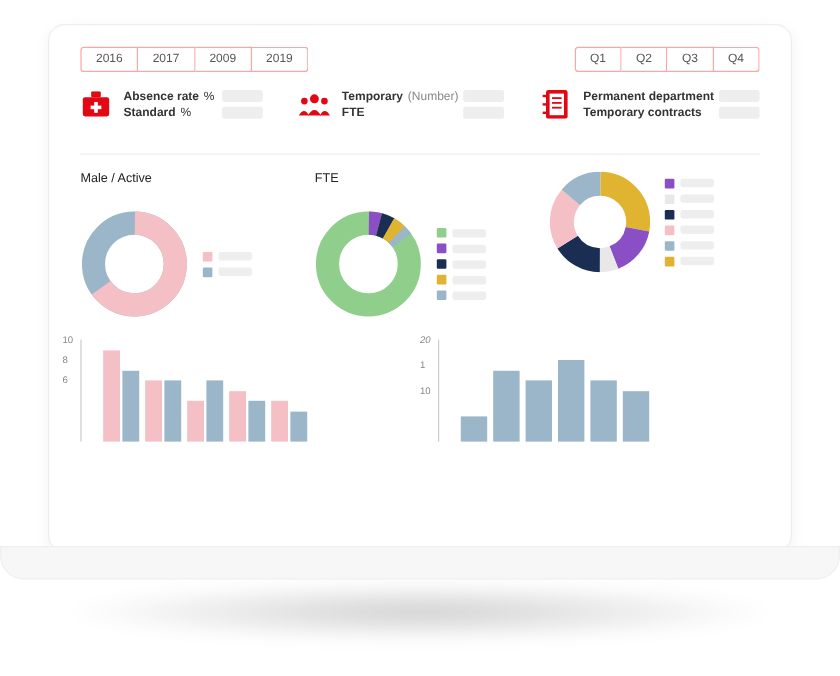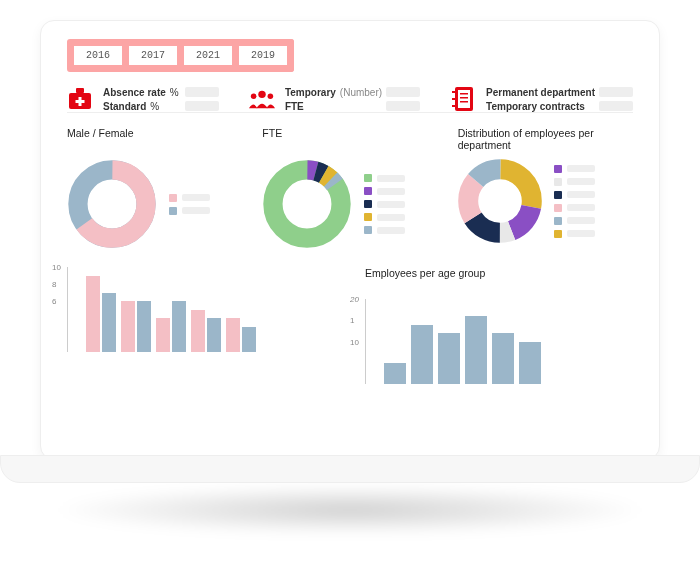--- a/index.html
+++ b/index.html
@@ -53,13 +53,12 @@
   }
   .tab-group { display: flex; gap: 0; }
   .tab {
-    border: 7px solid #fca5a5;
+    border: 1px solid #fca5a5;
     padding: 4px 12px;
     font-size: 10px;
     color: #555;
     background: #fff;
     cursor: pointer;
-    font-family: Liberation Mono, monospace;
   }
   .tab + .tab { border-left: none; }
   .tab:first-child { border-radius: 3px 0 0 3px; }

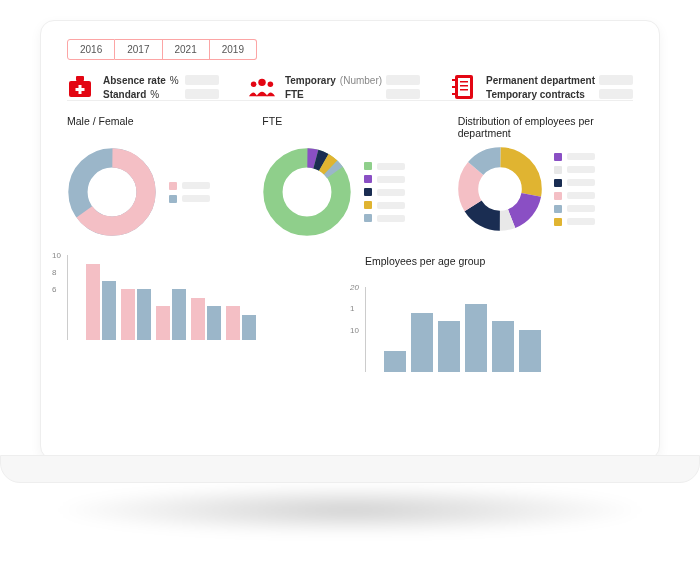--- a/index.html
+++ b/index.html
@@ -124,7 +124,7 @@
     <div class="tab-group">
       <div class="tab">2016</div>
       <div class="tab">2017</div>
-      <div class="tab">2021</div>
+      <div class="tab">2009</div>
       <div class="tab">2019</div>
     </div>
   </div>

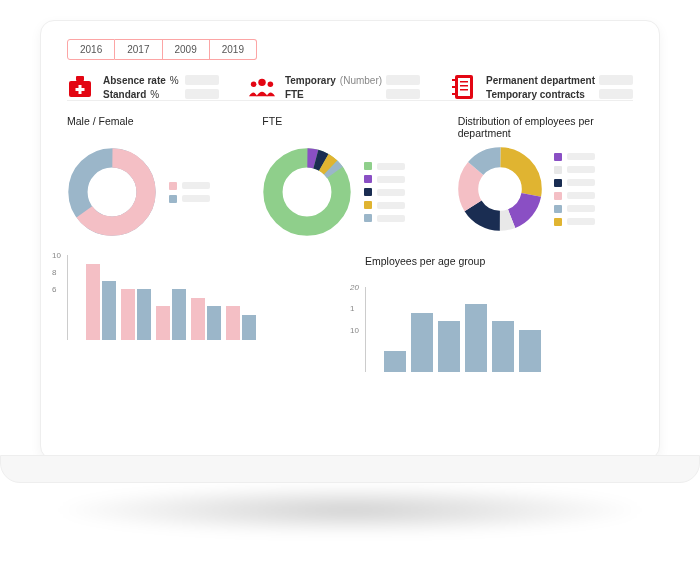--- a/index.html
+++ b/index.html
@@ -126,6 +126,12 @@
       <div class="tab">2017</div>
       <div class="tab">2009</div>
       <div class="tab">2019</div>
+    </div>
+    <div class="tab-group">
+      <div class="tab">Q1</div>
+      <div class="tab">Q2</div>
+      <div class="tab">Q3</div>
+      <div class="tab">Q4</div>
     </div>
   </div>
 

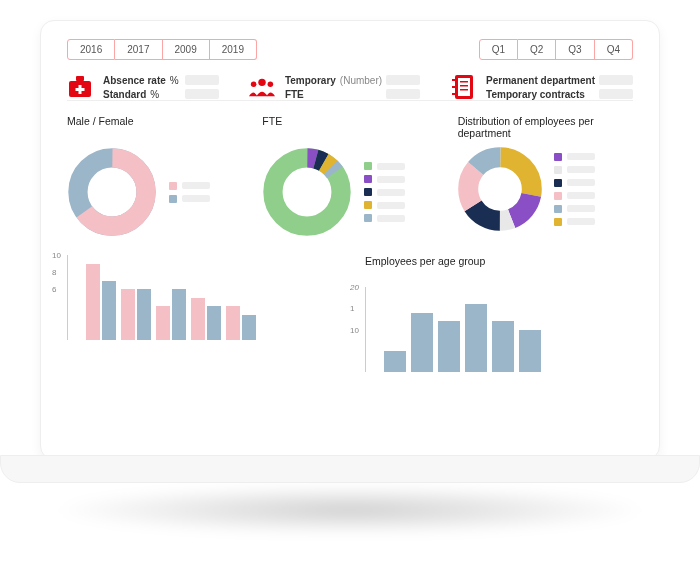--- a/index.html
+++ b/index.html
@@ -68,7 +68,7 @@
     display: flex;
     gap: 30px;
     border-bottom: 1px solid #eee;
-    padding-bottom: 0;
+    padding-bottom: 28px;
     margin-bottom: 14px;
   }
   .kpi-block { display: flex; align-items: center; gap: 10px; flex: 1; }

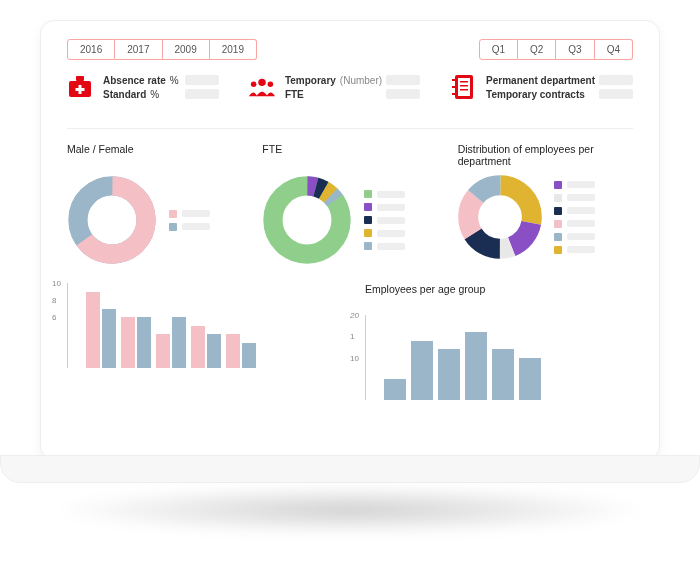--- a/index.html
+++ b/index.html
@@ -210,7 +210,7 @@
   <div class="chart-row">
 
     <div class="chart-col">
-      <div class="chart-title">Male / Female</div>
+      <div class="chart-title">Male / Active</div>
       <div class="donut-wrap">
         <svg class="donut" viewBox="0 0 42 42">
           <circle cx="21" cy="21" r="15.9" fill="none" stroke="#9bb6c9" stroke-width="9"></circle>

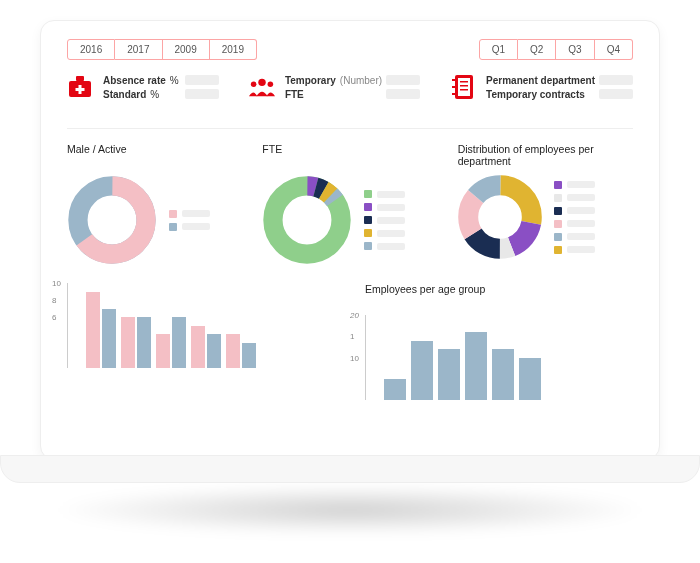--- a/index.html
+++ b/index.html
@@ -265,7 +265,6 @@
     </div>
 
     <div class="chart-col">
-      <div class="chart-title">Distribution of employees per department</div>
       <div class="donut-wrap">
         <svg class="donut-sm" viewBox="0 0 42 42">
           <circle cx="21" cy="21" r="15.9" fill="none" stroke="#e0b431" stroke-width="10" stroke-dasharray="28 72" stroke-dashoffset="25"></circle>

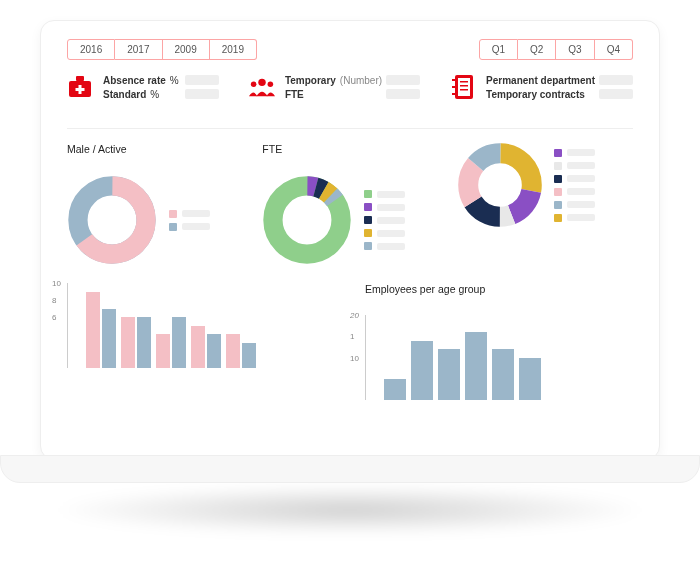--- a/index.html
+++ b/index.html
@@ -333,7 +333,6 @@
           </div>
     </div>
     <div class="bar-col">
-      <div class="chart-title">Employees per age group</div>
       <div class="bar-chart" id="bar-age">
             <span class="ytick" style="bottom: 42.5px;">10</span>
             <span class="ytick" style="bottom: 63.75px;">1</span>

